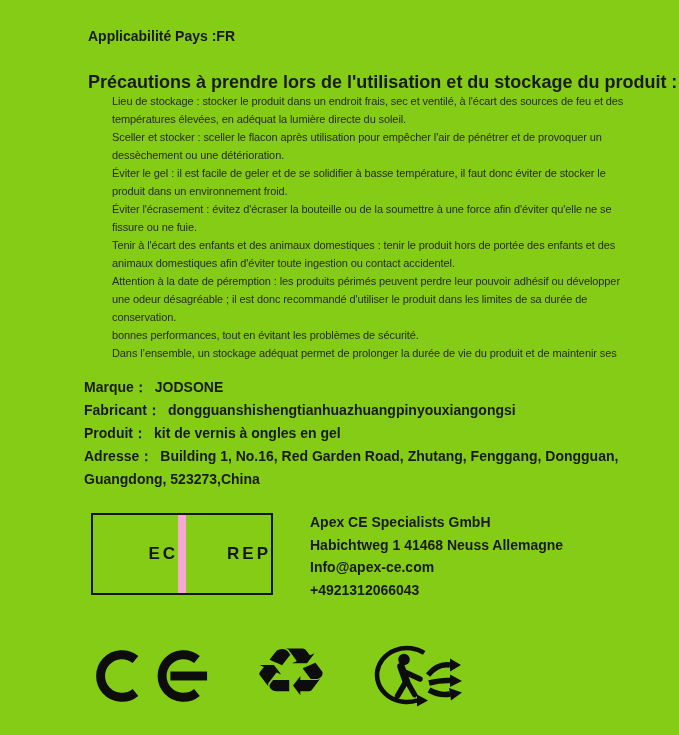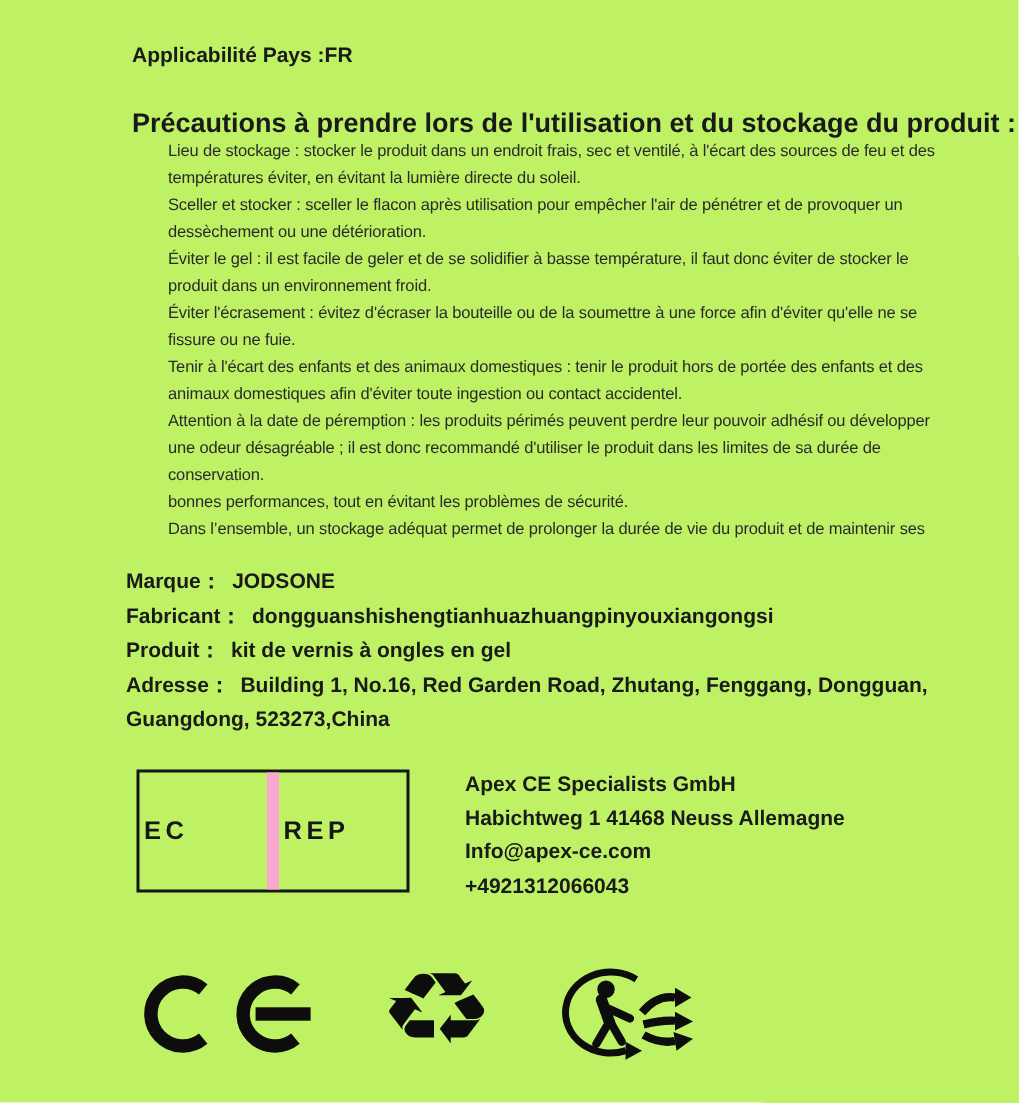--- a/index.html
+++ b/index.html
@@ -8,7 +8,7 @@
     position: relative;
     width: 679px;
     height: 735px;
-    background: #bef264;
+    background: #84cc16;
     font-family: "Liberation Sans", sans-serif;
     color: #1f1f1f;
     overflow: hidden;

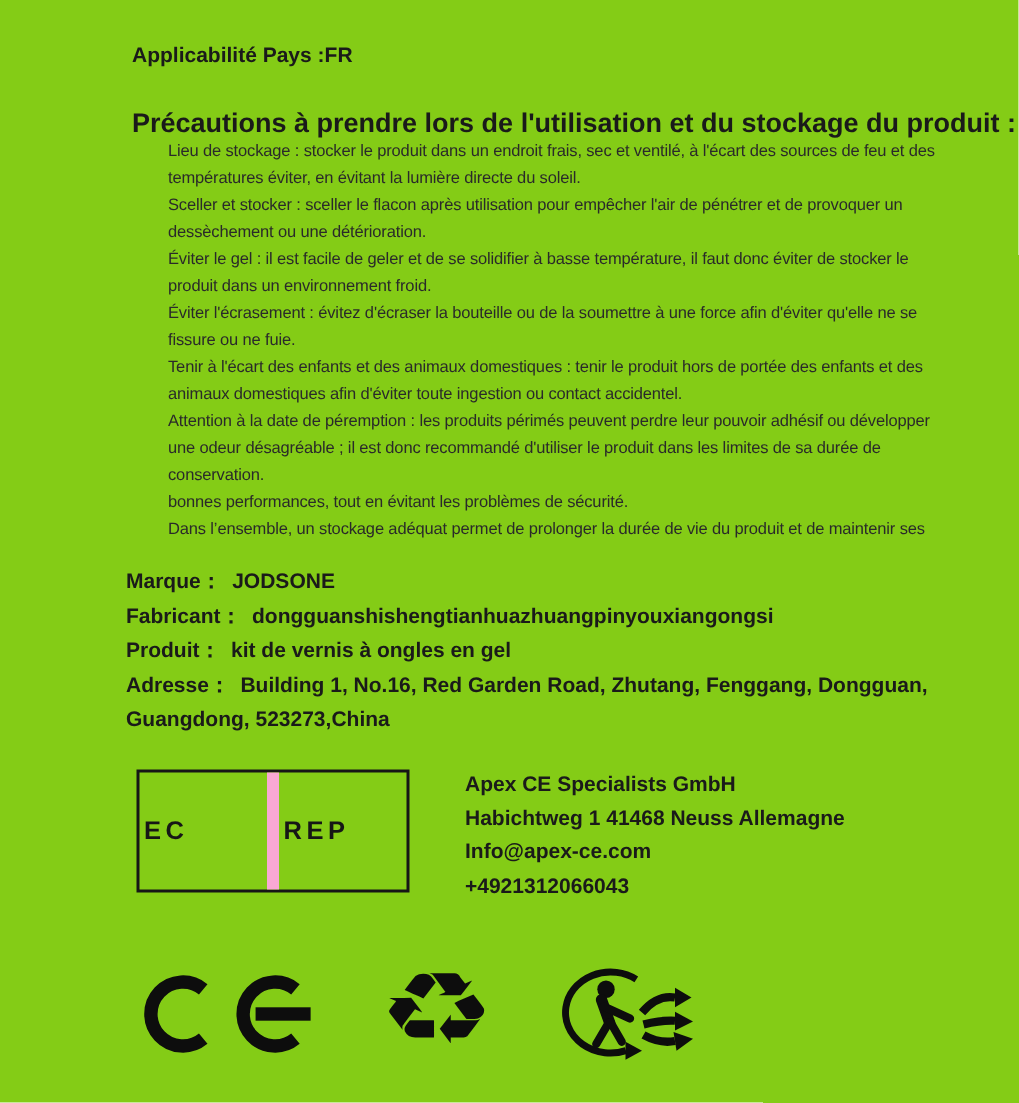--- a/index.html
+++ b/index.html
@@ -107,7 +107,7 @@
 
       <div class="line">Lieu de stockage : stocker le produit dans un endroit frais, sec et ventilé, à l'écart des sources de feu et des</div>
 
-      <div class="line">températures éviter, en évitant la lumière directe du soleil.</div>
+      <div class="line">températures élevées, en adéquat la lumière directe du soleil.</div>
 
       <div class="line">Sceller et stocker : sceller le flacon après utilisation pour empêcher l'air de pénétrer et de provoquer un</div>
 

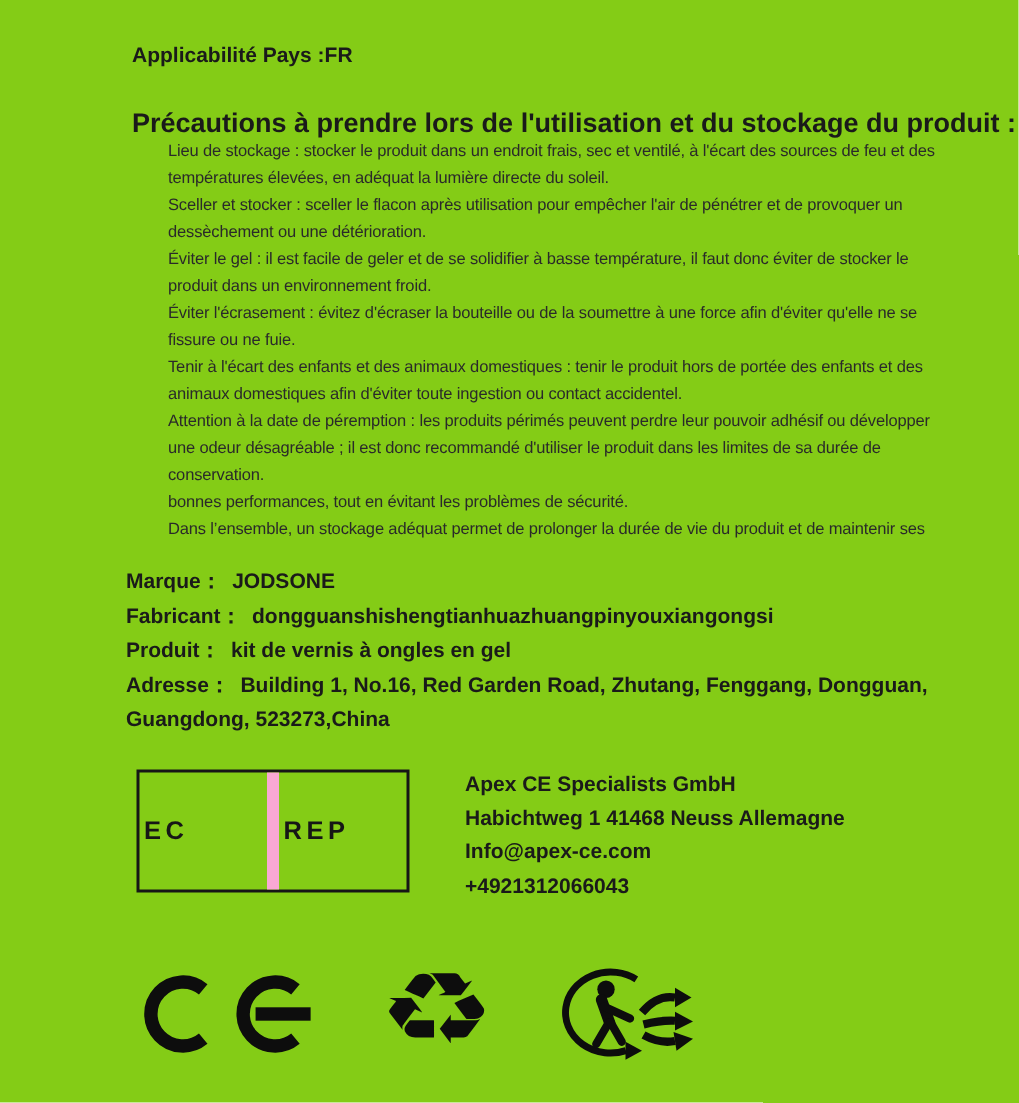--- a/index.html
+++ b/index.html
@@ -59,7 +59,7 @@
     flex: 1;
     display: flex;
     align-items: center;
-    justify-content: flex-start;
+    justify-content: flex-end;
     font-size: 17px;
     font-weight: 700;
     letter-spacing: 3px;

